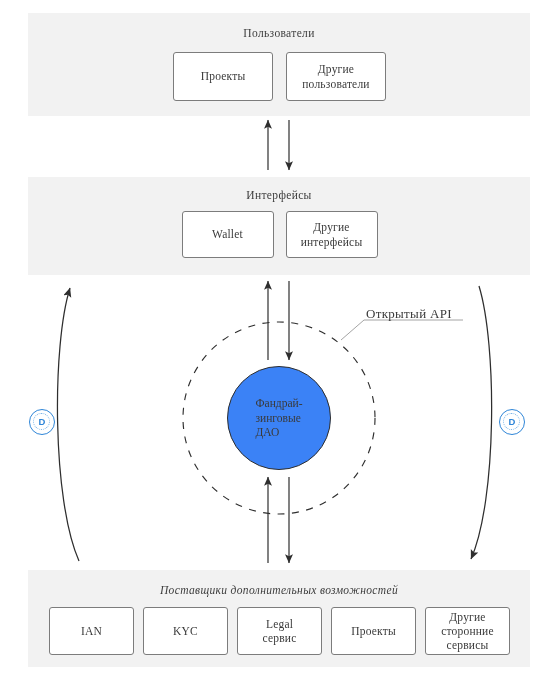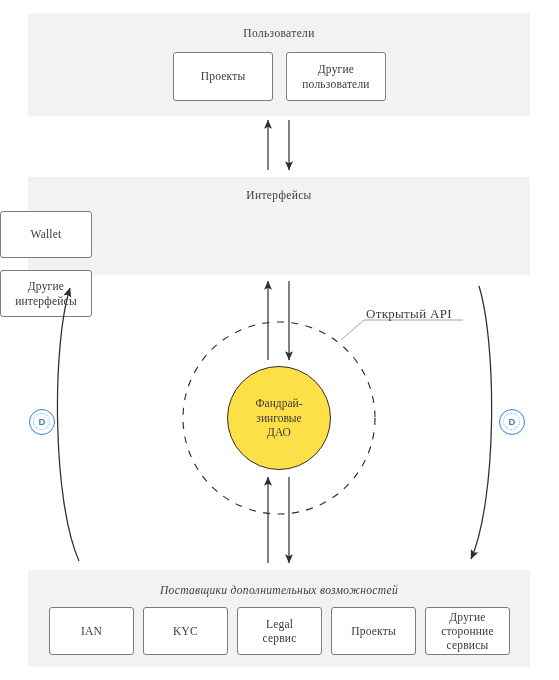--- a/index.html
+++ b/index.html
@@ -73,7 +73,7 @@
   #row-users { top: 52px; gap: 13px; }
   #row-users .node-box { width: 100px; height: 49px; }
 
-  #row-iface { top: 211px; gap: 12px; flex-direction: column; }
+  #row-iface { top: 211px; gap: 12px; }
   #row-iface .node-box { width: 92px; height: 47px; }
 
   #row-provide { top: 607px; gap: 9px; }

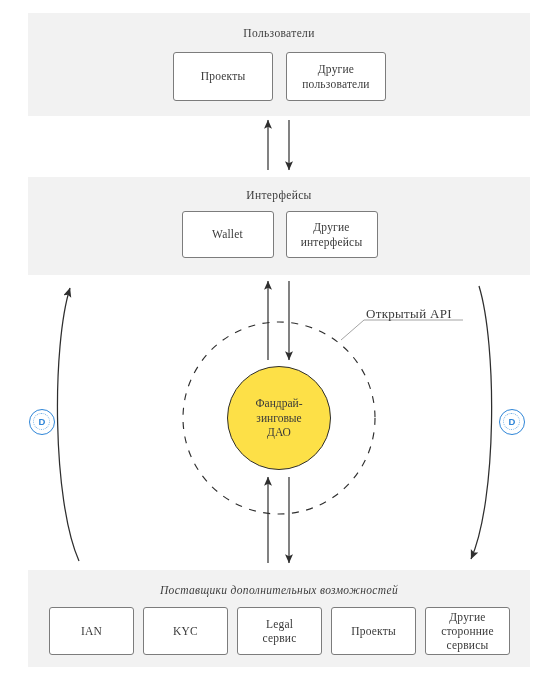--- a/index.html
+++ b/index.html
@@ -91,11 +91,11 @@
     display: flex;
     align-items: center;
     justify-content: center;
-    text-align: center;
+    text-align: left;
     font-size: 11.5px;
     line-height: 1.3;
     color: #3a3a3a;
-    background: #fde047;
+    background: #3b82f6;
     z-index: 5;
   }
 

